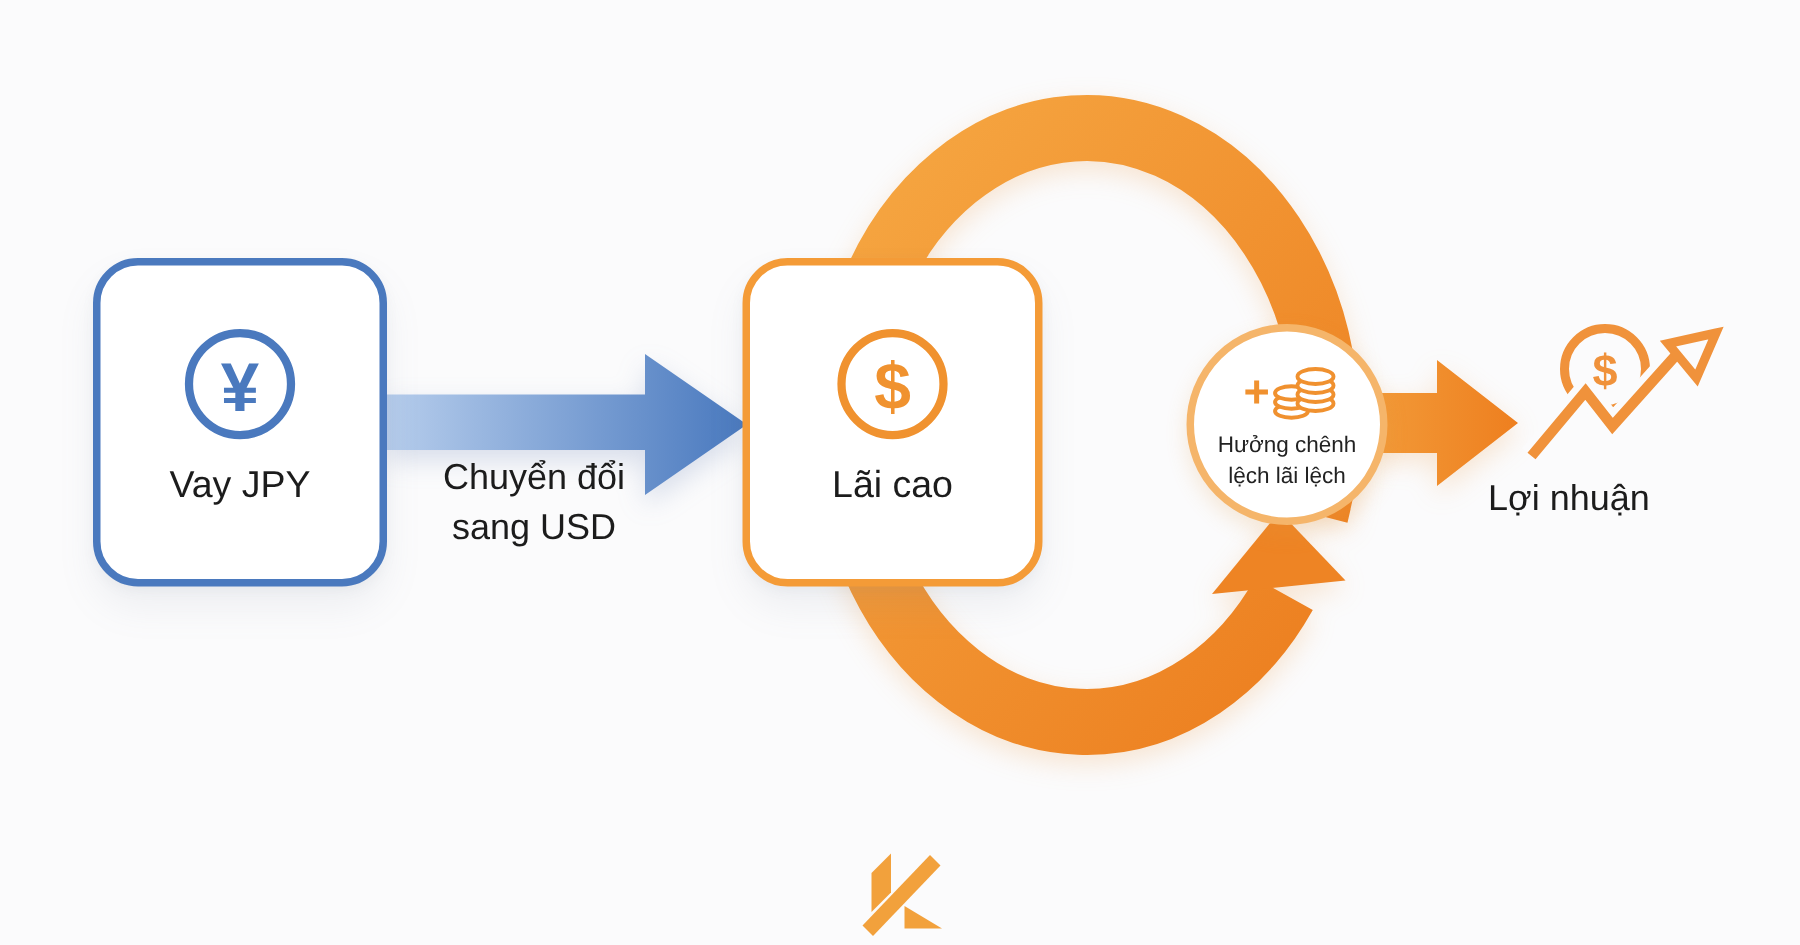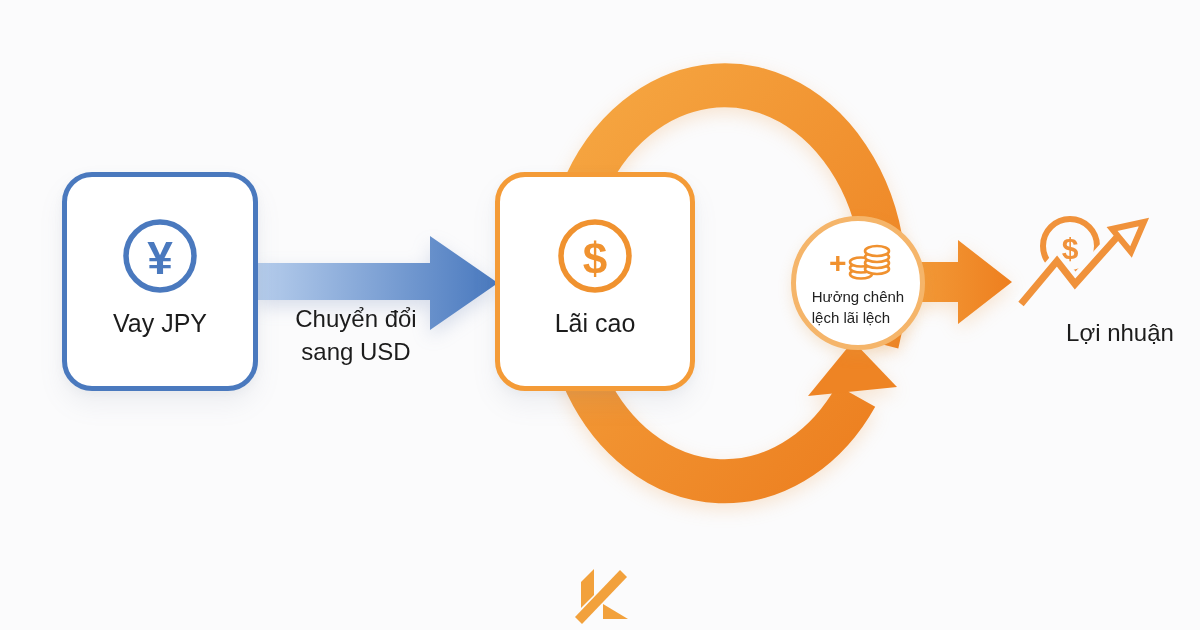--- a/index.html
+++ b/index.html
@@ -36,7 +36,7 @@
     display:flex;flex-direction:column;align-items:center;justify-content:center;
     box-shadow:0 6px 14px rgba(225,155,70,.20);
   }
-  .badge-text{font-size:15px;line-height:21px;text-align:left;color:#222222;margin-top:3px;}
+  .badge-text{font-size:15px;line-height:21px;text-align:center;color:#222222;margin-top:3px;}
   .block{display:block;}
 </style>
 </head>

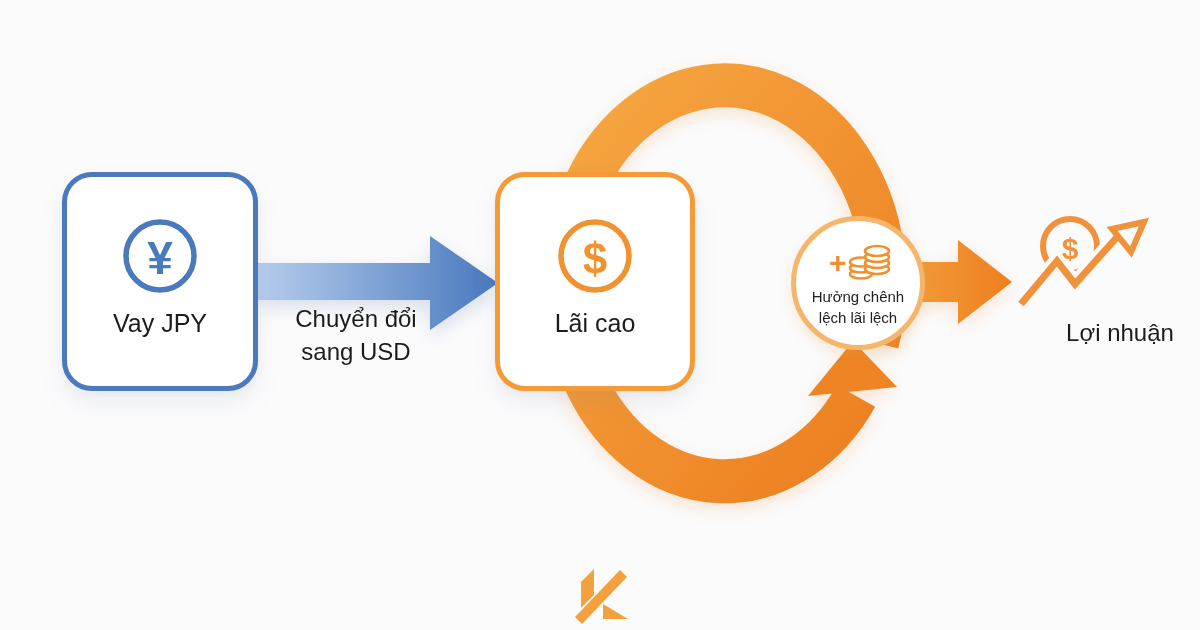--- a/index.html
+++ b/index.html
@@ -22,7 +22,7 @@
   
   .convert-label{left:258px;top:302px;width:196px;text-align:center;
     font-size:24px;line-height:33px;z-index:2;}
-  .profit-label{left:1042px;top:319px;width:156px;text-align:center;
+  .profit-label{left:992px;top:319px;width:156px;text-align:left;
     font-size:24px;z-index:2;}
   
   .shape-back{z-index:1;}

